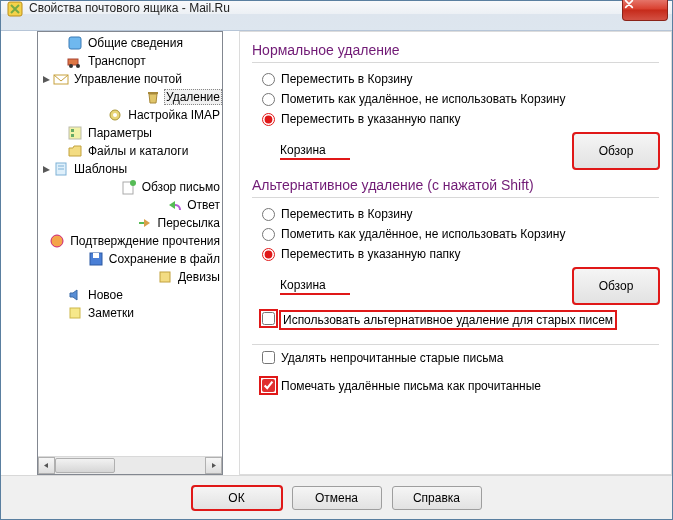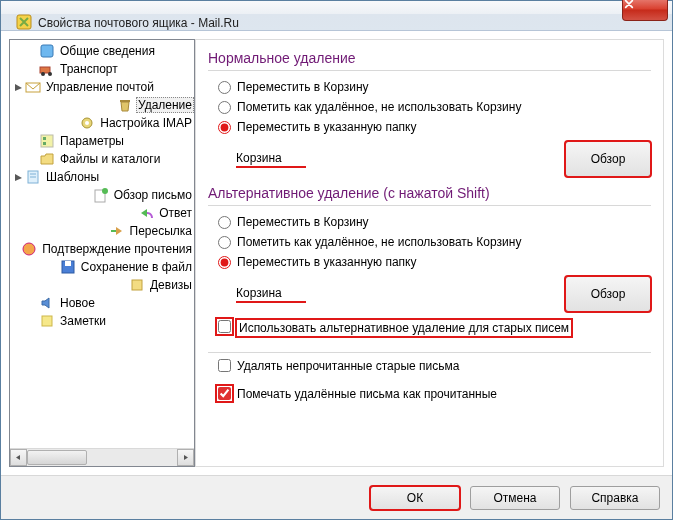--- a/index.html
+++ b/index.html
@@ -8,7 +8,7 @@
 .window { width: 673px; height: 520px; border: 1px solid #5a7fa0; background: #fff; display: flex; flex-direction: column; }
 
 
-.titlebar { height: 30px; background: linear-gradient(to bottom, #f8f9fb 0%, #ecf0f5 45%, #dde5ee 46%, #dde6ef 100%); border-bottom: 1px solid #b6c5d7; display: flex; align-items: flex-end; padding: 0 2px 0 15px; position: relative; }
+.titlebar { height: 30px; background: linear-gradient(to bottom, #f8f9fb 0%, #ecf0f5 45%, #dde5ee 46%, #dde6ef 100%); border-bottom: 1px solid #b6c5d7; display: flex; align-items: flex-start; padding: 0 2px 0 6px; position: relative; }
 .titlebar .app-icon { width: 16px; height: 16px; margin-right: 6px; }
 .titlebar .title { color: #222; font-size: 12px; }
 .close-btn { position: absolute; right: 4px; top: -2px; width: 46px; height: 22px; background: linear-gradient(to bottom, #e67a6f 0%, #d9402f 48%, #c62a1a 52%, #d35043 100%); border: 1px solid #8a2319; border-top: none; border-radius: 0 0 4px 4px; color: #fff; text-align: center; line-height: 18px; font-size: 13px; cursor: pointer; }

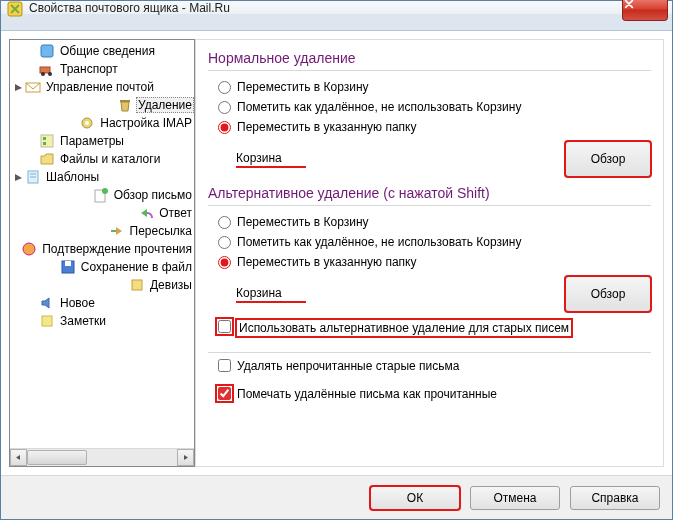--- a/index.html
+++ b/index.html
@@ -14,7 +14,7 @@
 .close-btn { position: absolute; right: 4px; top: -2px; width: 46px; height: 22px; background: linear-gradient(to bottom, #e67a6f 0%, #d9402f 48%, #c62a1a 52%, #d35043 100%); border: 1px solid #8a2319; border-top: none; border-radius: 0 0 4px 4px; color: #fff; text-align: center; line-height: 18px; font-size: 13px; cursor: pointer; }
 
 
-.content { flex: 1; display: flex; padding: 8px; gap: 0; overflow: hidden; }
+.content { flex: 1; display: flex; gap: 16px; overflow: hidden; margin-left: 36px; }
 
 
 .tree-panel { width: 186px; border: 1px solid #828790; background: #fff; display: flex; flex-direction: column; }

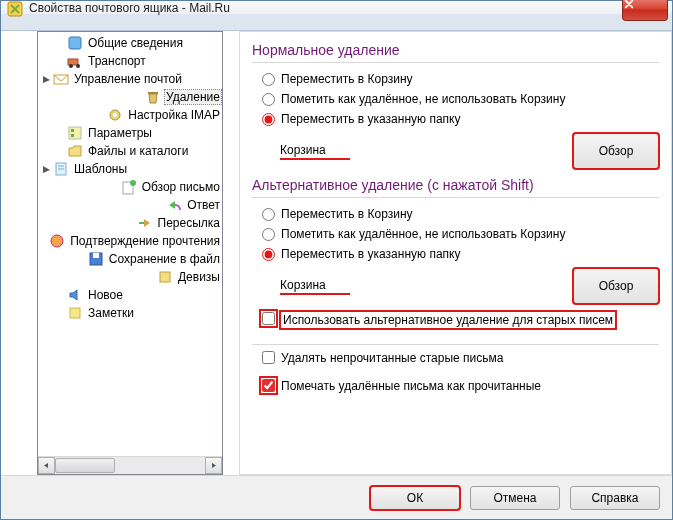--- a/index.html
+++ b/index.html
@@ -51,7 +51,7 @@
 .hl-under { border-bottom: 2px solid #e01818; padding-bottom: 1px; display: inline-block; }
 
 
-.button-bar { height: 44px; border-top: 1px solid #d8d8d8; background: #f0f0f0; display: flex; align-items: center; justify-content: flex-end; padding: 4px 12px; gap: 10px; }
+.button-bar { height: 44px; border-top: 1px solid #d8d8d8; background: #f0f0f0; display: flex; align-items: center; justify-content: center; padding: 4px 12px; gap: 10px; }
 .button-bar .btn { min-width: 90px; height: 24px; }
 
 

